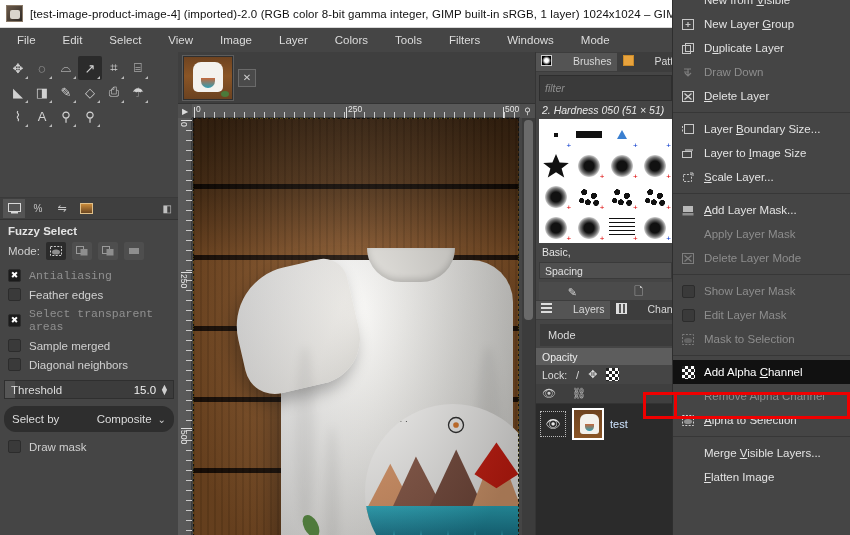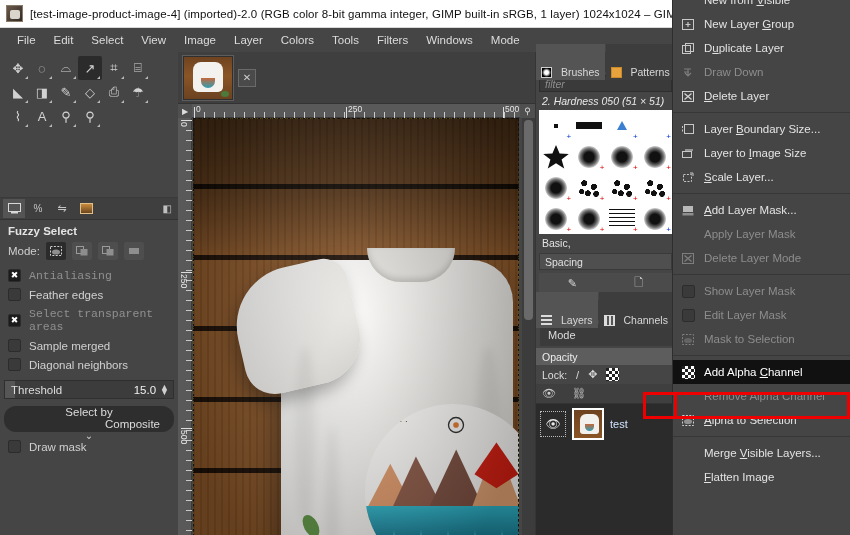--- a/index.html
+++ b/index.html
@@ -20,7 +20,7 @@
 
   
   .menubar{ position:absolute; left:0; top:28px; width:675px; height:24px;
-    background:#454545; display:flex; align-items:center; padding-left:8px; gap:0px;}
+    background:#454545; display:flex; align-items:center; padding-left:8px; gap:9px;}
   .menubar .mi{ font-size:11.5px; color:#dcdcdc; padding:3px 9px; cursor:default;
     white-space:nowrap;}
 

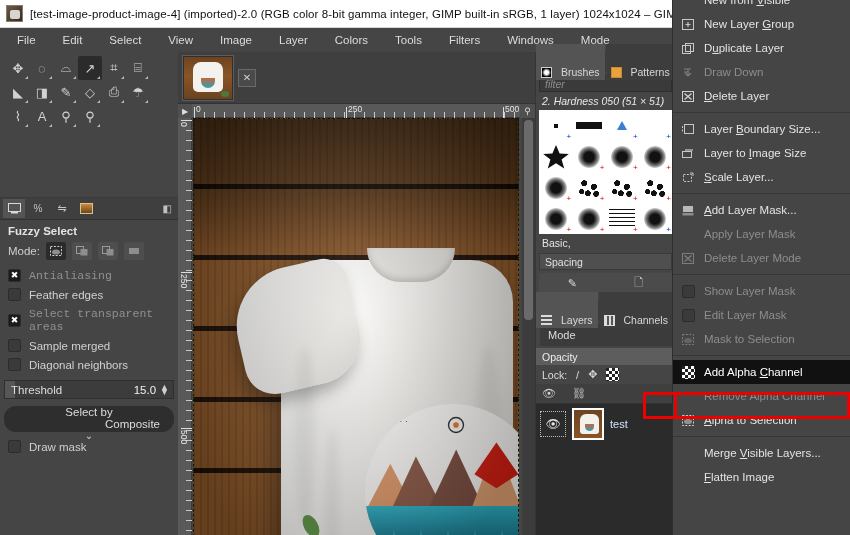--- a/index.html
+++ b/index.html
@@ -171,7 +171,7 @@
   .rightdock{ position:absolute; left:535px; top:52px; width:140px; height:483px;
     background:#454545; border-left:1px solid #353535;}
   .dtabs{ display:flex; align-items:center; height:20px; background:#3d3d3d; gap:1px;}
-  .dtab{ display:flex; align-items:flex-end; gap:9px; padding:2px 5px; height:36px;
+  .dtab{ display:flex; align-items:flex-start; gap:21px; padding:2px 5px; height:18px;
     font-size:10.5px; color:#d8d8d8; background:#3d3d3d;}
   .dtab.active{ background:#545454; }
   .dtab .gi{width:11px;height:11px;flex:0 0 11px;display:inline-block;}

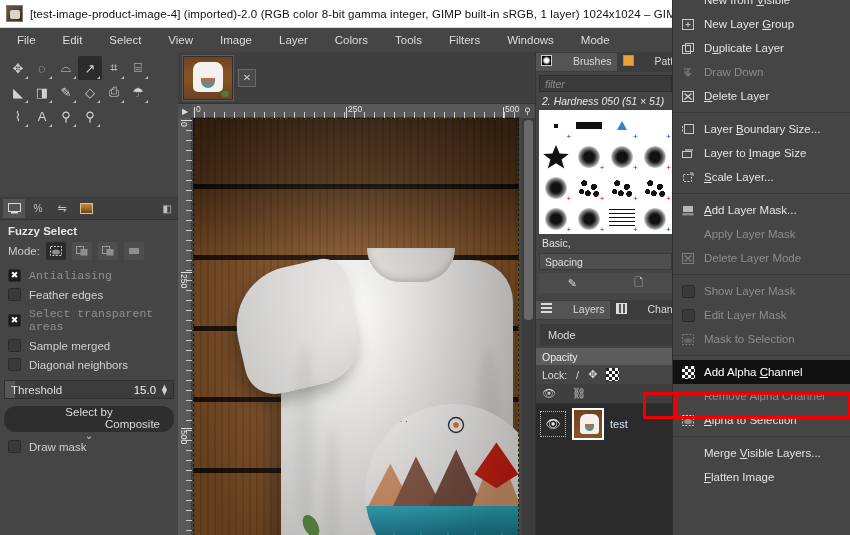--- a/index.html
+++ b/index.html
@@ -180,7 +180,7 @@
   .gi.fonts{background:#4a4a4a;border:1px solid #8a8a8a;color:#ddd;font-size:8px;
     display:flex;align-items:center;justify-content:center;}
 
-  .filterbox{ height:17px; margin:3px 3px 0 3px; background:#3a3a3a; border:1px solid #2e2e2e;
+  .filterbox{ height:26px; margin:3px 3px 0 3px; background:#3a3a3a; border:1px solid #2e2e2e;
     display:flex;align-items:center; padding-left:5px; font-size:10.5px; color:#8e8e8e;
     font-style:italic;}
   .brushname{ padding:3px 5px 3px 6px; font-size:10.5px; color:#e8e8e8; font-style:italic;}

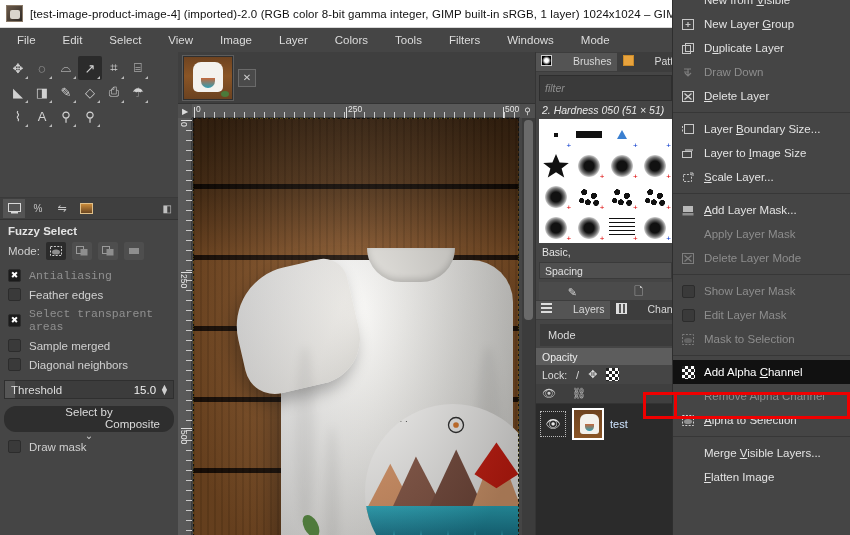--- a/index.html
+++ b/index.html
@@ -78,7 +78,7 @@
     display:flex;flex-direction:column;line-height:5px;}
 
   .selby{ margin:7px 4px 0 4px; height:26px; background:#2e2e2e; border-radius:12px;
-    display:flex; align-items:center; padding:0 8px;flex-direction:column;}
+    display:flex; align-items:center; padding:0 8px;}
   .selby .l{font-size:11.5px;color:#dcdcdc;}
   .selby .v{margin-left:auto;font-size:11.5px;color:#dcdcdc;padding-right:6px;}
   .selby .cv{color:#cfcfcf;font-size:10px;}

